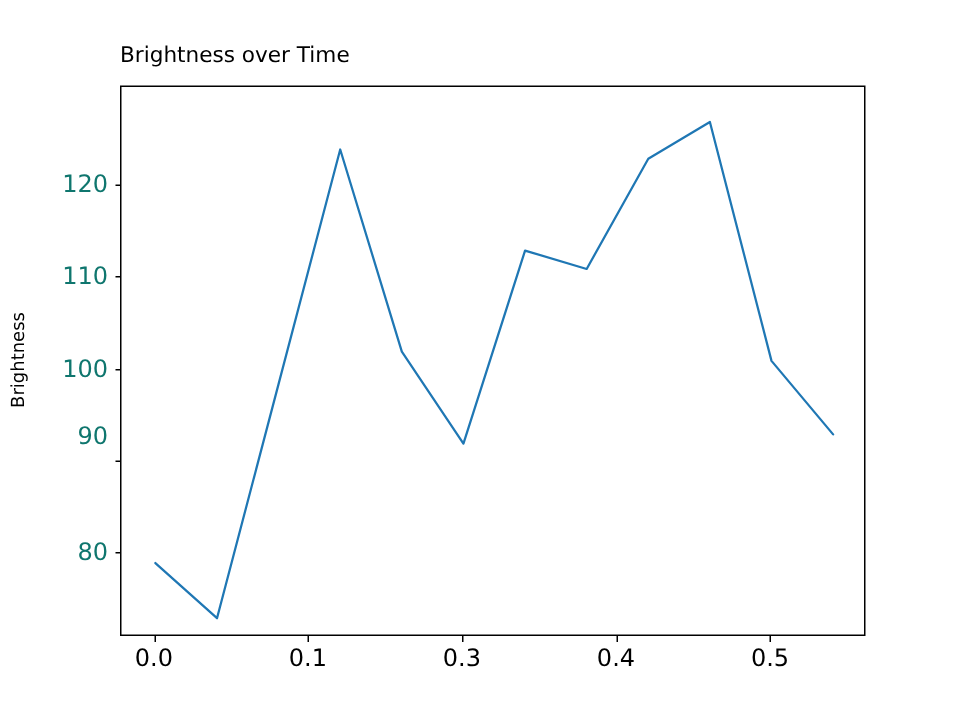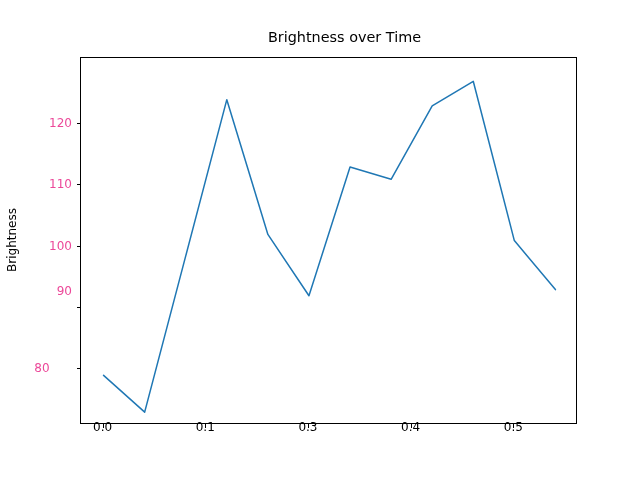--- a/index.html
+++ b/index.html
@@ -21,10 +21,9 @@
   
   #chart-title {
     position: absolute;
-    left: 96px;
+    left: 80px;
     top: 29px;
     width: 497px;
-    text-align: center;
     font-size: 14.4px;
     color: #000000;
     line-height: 17px;

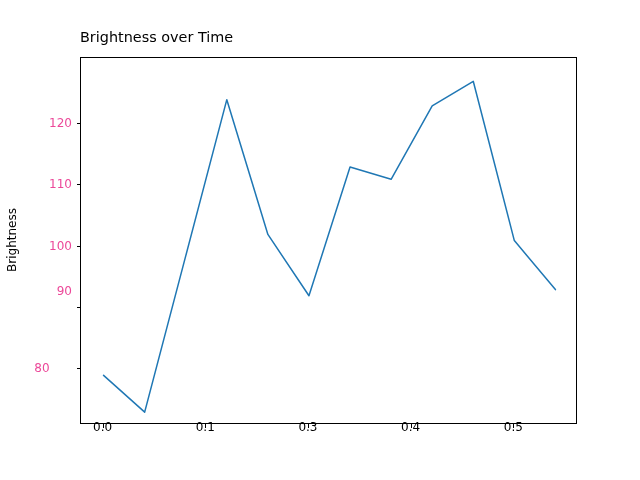--- a/index.html
+++ b/index.html
@@ -80,8 +80,8 @@
     left: 12px;
     width: 60px;
     text-align: right;
-    font-size: 12px;
-    color: #ec4899;
+    font-size: 16px;
+    color: #0f766e;
     line-height: 14px;
     margin-top: -7px;
     white-space: nowrap;

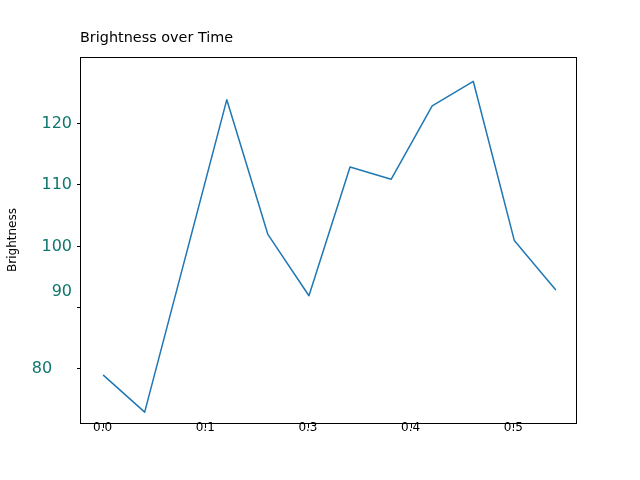--- a/index.html
+++ b/index.html
@@ -139,7 +139,7 @@
     </div>
   <div id="yticks-layer">
       <div class="ytick-mark" style="top: 368.245px;"></div>
-      <div class="ytick-label" style="top: 368.245px; text-align: center;">80</div>
+      <div class="ytick-label" style="top: 368.245px;">80</div>
       <div class="ytick-mark" style="top: 306.977px;"></div>
       <div class="ytick-label" style="top: 291px;">90</div>
       <div class="ytick-mark" style="top: 245.708px;"></div>

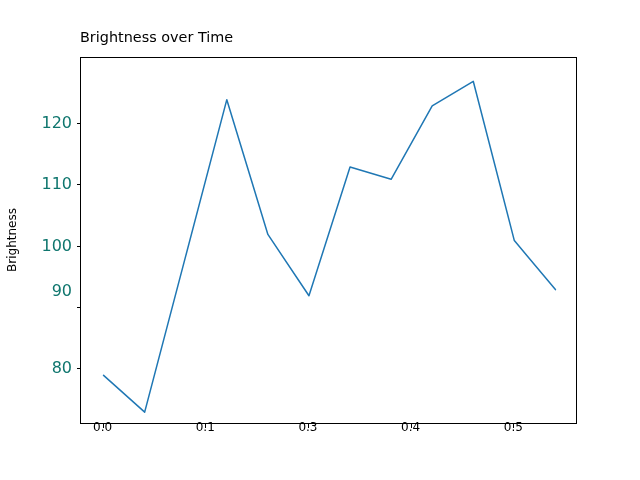--- a/index.html
+++ b/index.html
@@ -66,8 +66,8 @@
   
   .xtick-label {
     position: absolute;
-    top: 420px;
-    font-size: 12px;
+    top: 432px;
+    font-size: 16px;
     color: #000000;
     text-align: center;
     width: 60px;

